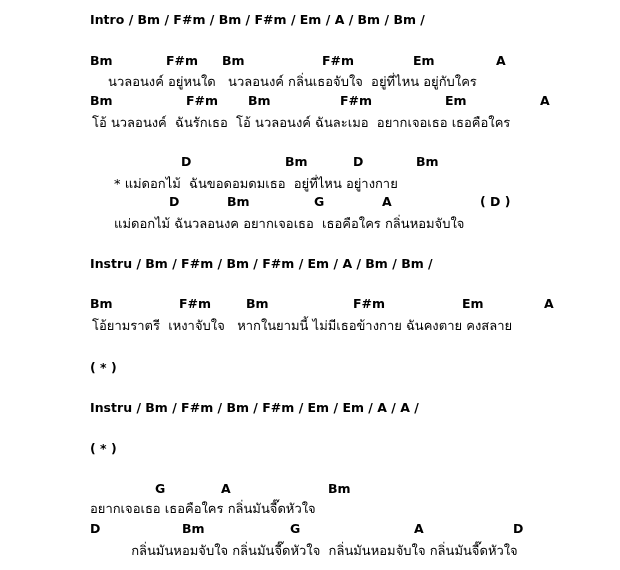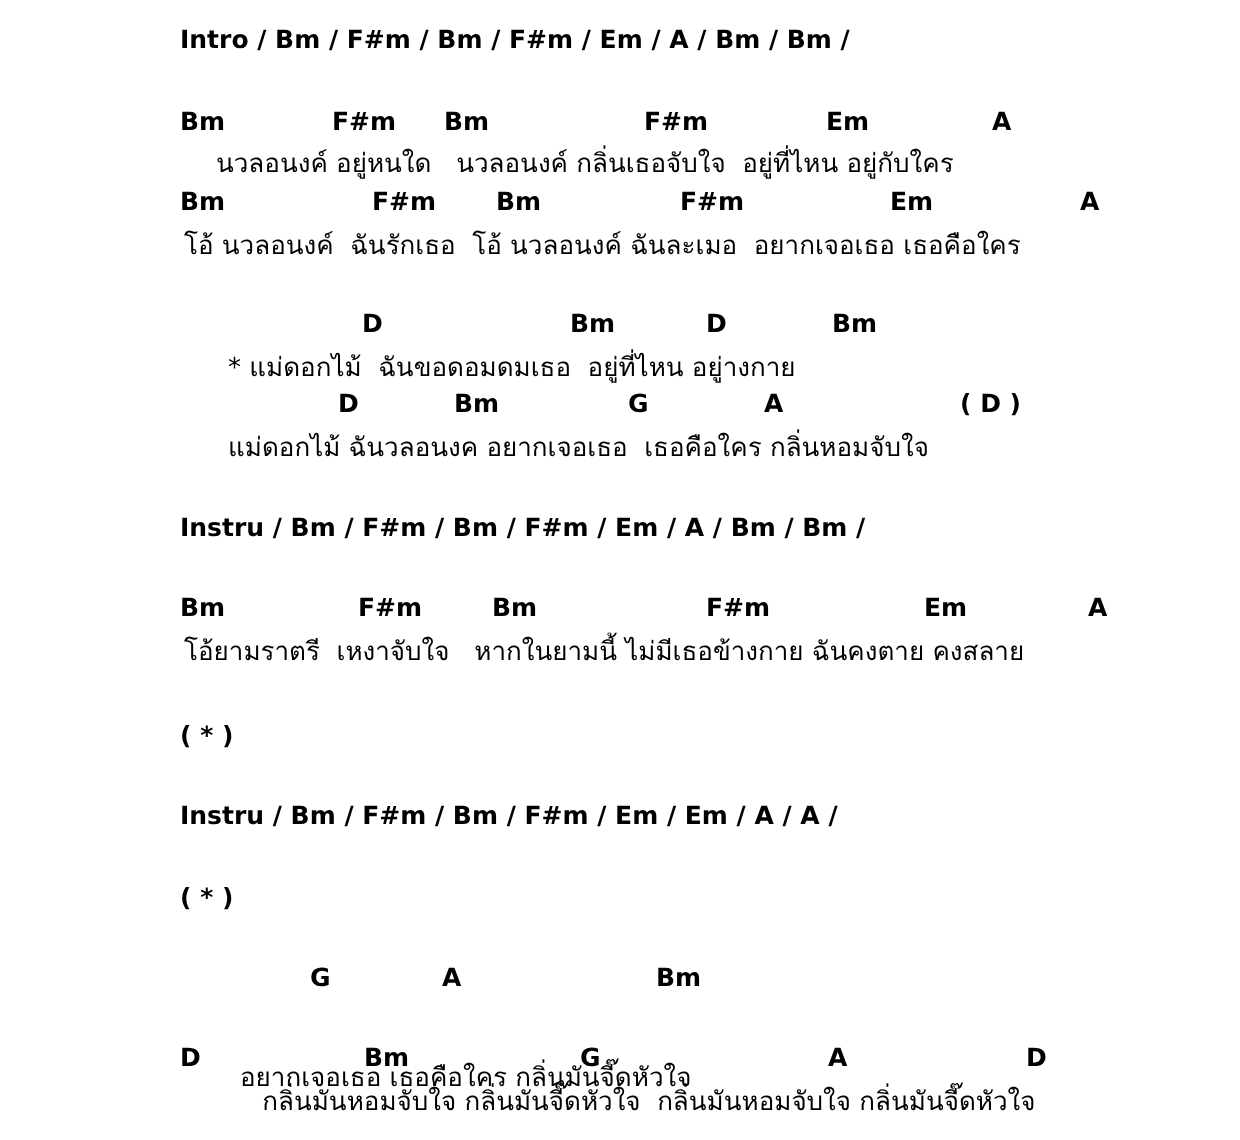--- a/index.html
+++ b/index.html
@@ -84,7 +84,7 @@
       <span class="chord" style="left:221px; top:481px;">A</span>
       <span class="chord" style="left:328px; top:481px;">Bm</span>
     </div>
-    <div class="line lyric" style="left:90px; top:528px;margin-left:30px;">อยากเจอเธอ เธอคือใคร กลิ่นมันจี๊ดหัวใจ</div>
+    <div class="line lyric" style="left:90px; top:498px;">อยากเจอเธอ เธอคือใคร กลิ่นมันจี๊ดหัวใจ</div>
 
     <div class="chord-row">
       <span class="chord" style="left:90px; top:521px;">D</span>

